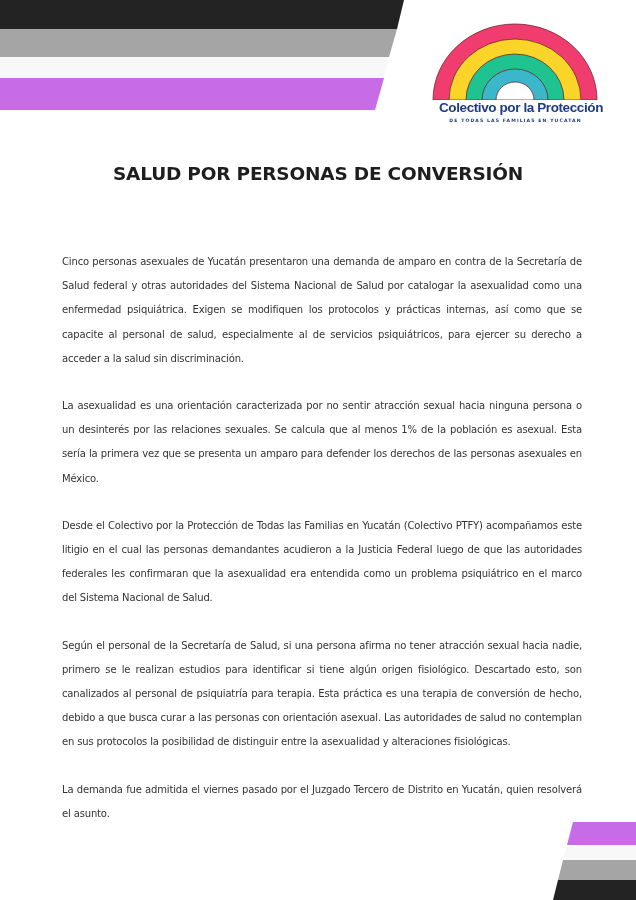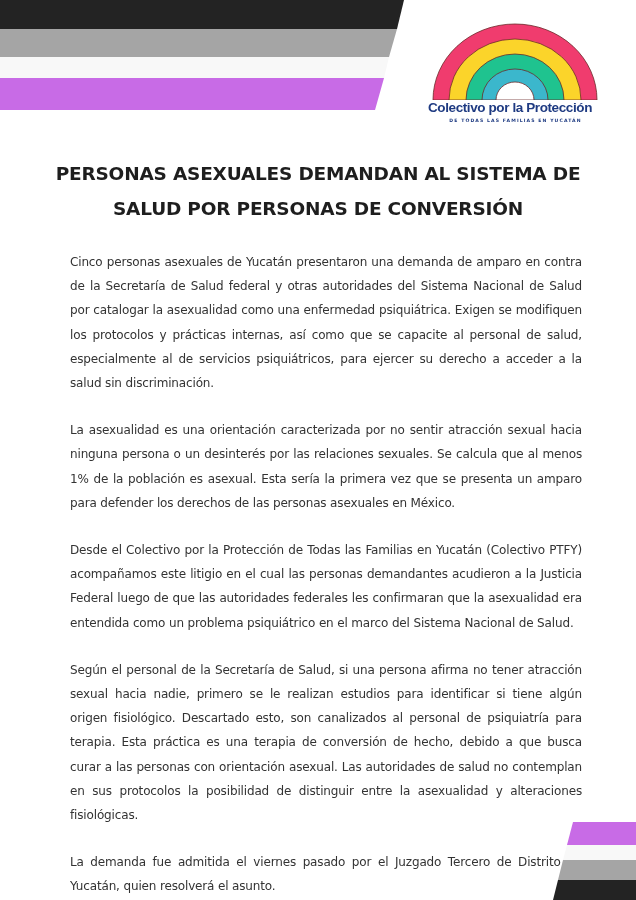--- a/index.html
+++ b/index.html
@@ -13,7 +13,7 @@
   .flag-bottom { position: absolute; right: 0; top: 820px; width: 90px; height: 80px; }
   .logo { position: absolute; left: 428px; top: 14px; width: 180px; height: 120px; }
   .logo-title {
-    position: absolute; left: 0; top: 86px; width: 175px; text-align: left;
+    position: absolute; left: 0; top: 86px; width: 175px; text-align: right;
     font-family: "Liberation Sans", sans-serif; font-weight: bold;
     font-size: 13.5px; color: #1f3b82; letter-spacing: -0.4px; white-space: nowrap;
   }

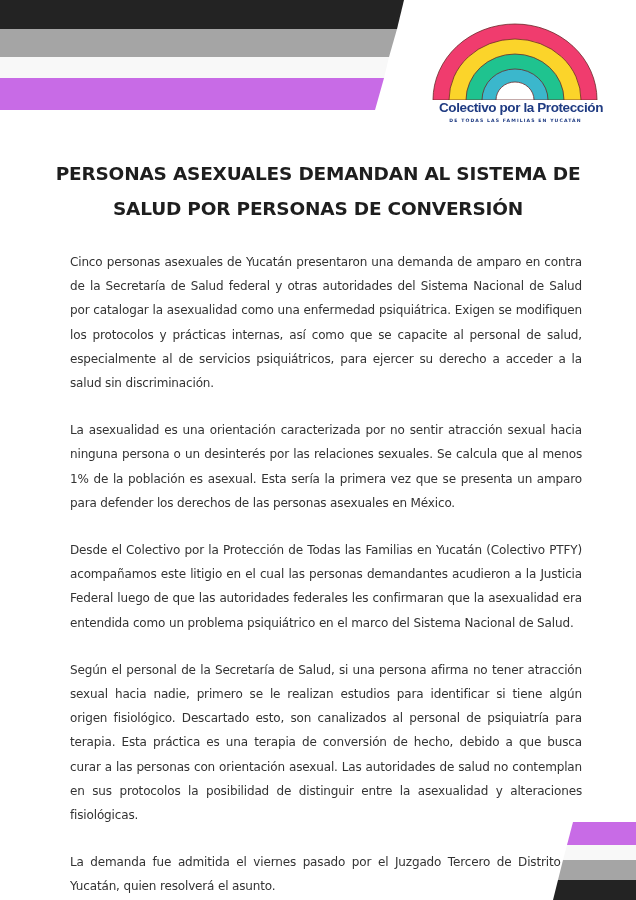--- a/index.html
+++ b/index.html
@@ -58,7 +58,6 @@
 </div>
 
 <div class="headline">
-  <div>PERSONAS ASEXUALES DEMANDAN AL SISTEMA DE</div>
   <div>SALUD POR PERSONAS DE CONVERSIÓN</div>
 </div>
 

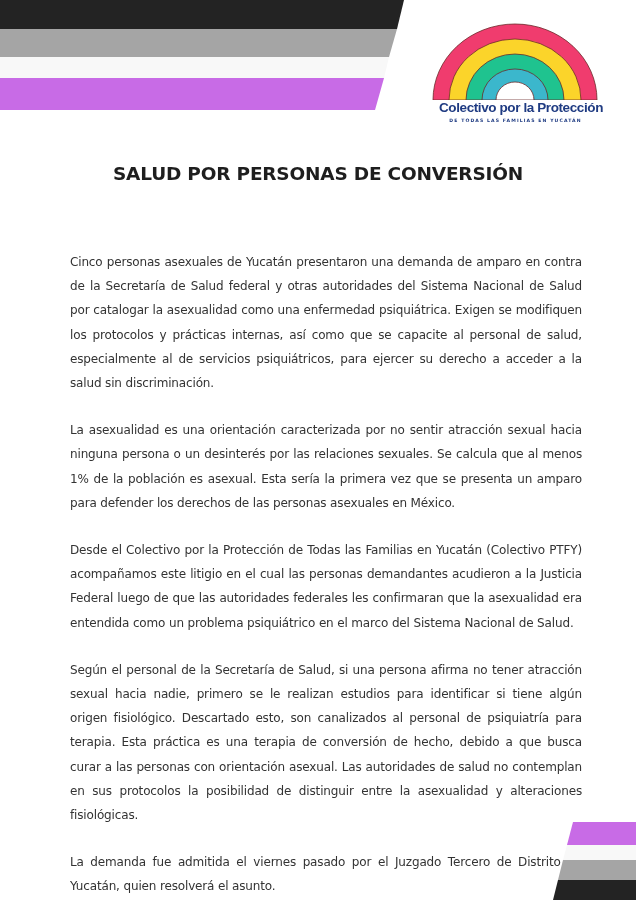--- a/index.html
+++ b/index.html
@@ -29,9 +29,9 @@
   }
   .body-text { position: absolute; left: 54px; top: 250px; width: 528px; }
   .para {
-    margin: 0 0 23px 16px;
+    margin: 0 0 23px 8px;
     font-family: "DejaVu Sans", sans-serif;
-    font-size: 12px; line-height: 24.2px; text-align: justify;
+    font-size: 10px; line-height: 24.2px; text-align: justify;
     color: #333333; letter-spacing: -0.15px;
   }
 </style>

